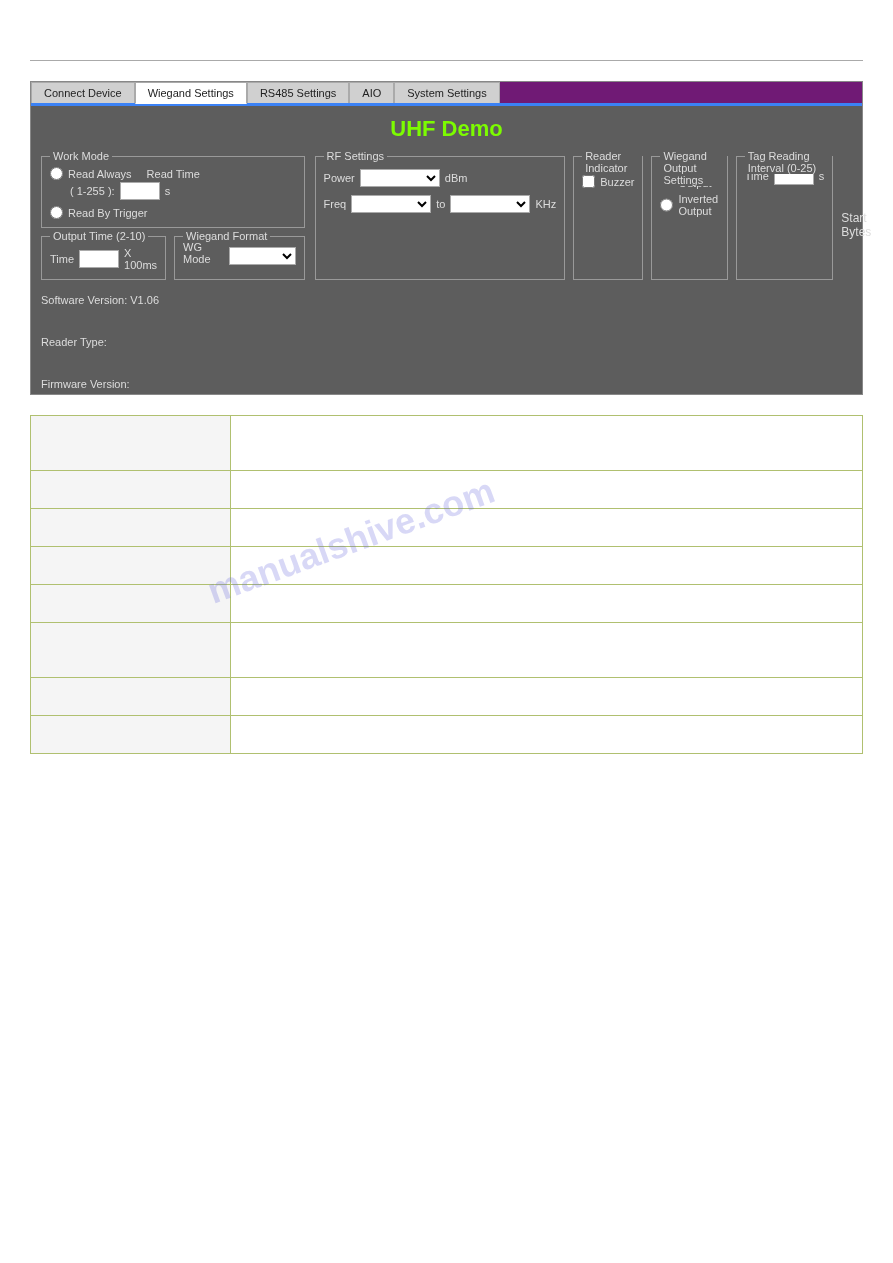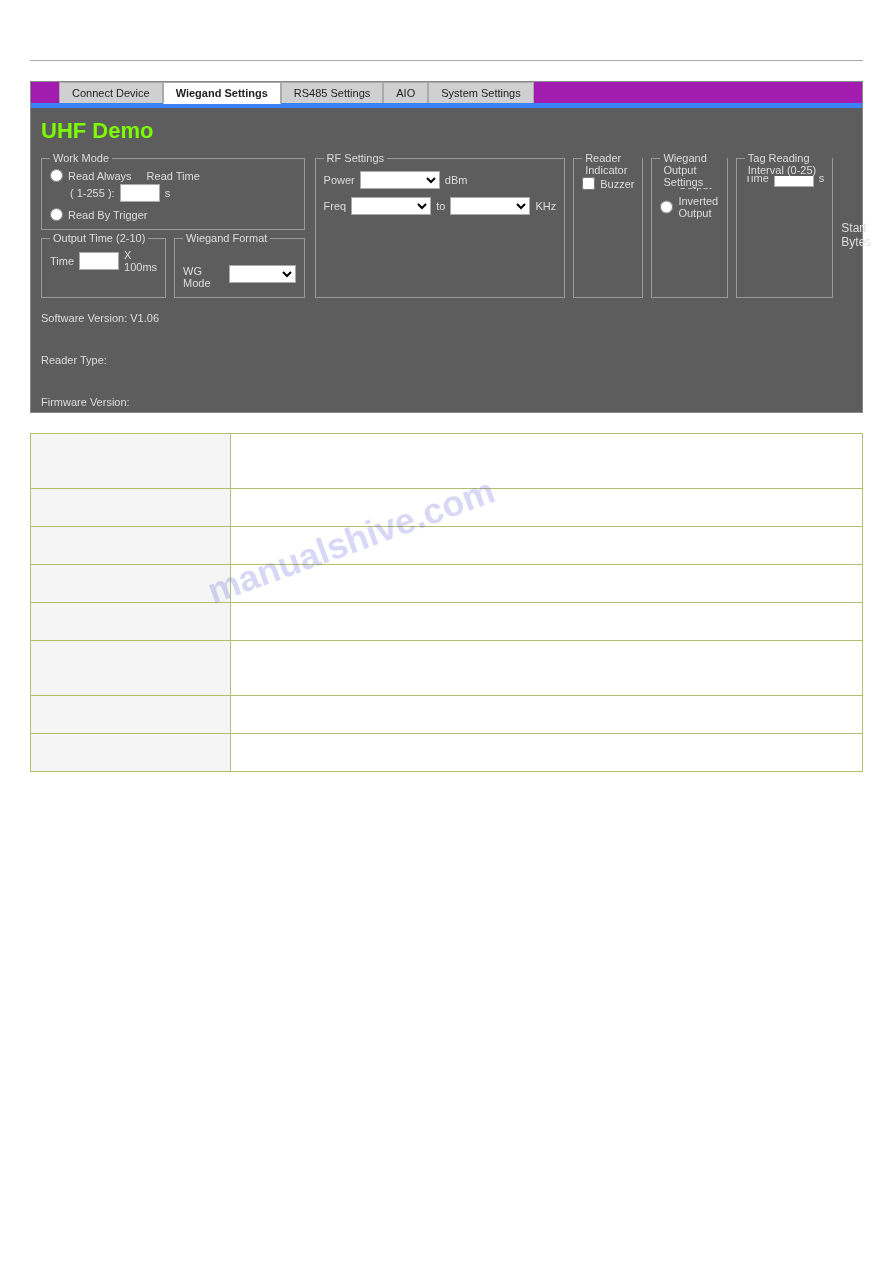--- a/index.html
+++ b/index.html
@@ -28,9 +28,8 @@
     
     .tab-bar {
       display: flex;
-      background: #a21caf;
-      border-bottom: 5px solid #3b82f6;
-      padding-left: 28px;
+      background: #701a75;
+      border-bottom: 3px solid #3b82f6;
     }
     .tab {
       padding: 4px 12px;

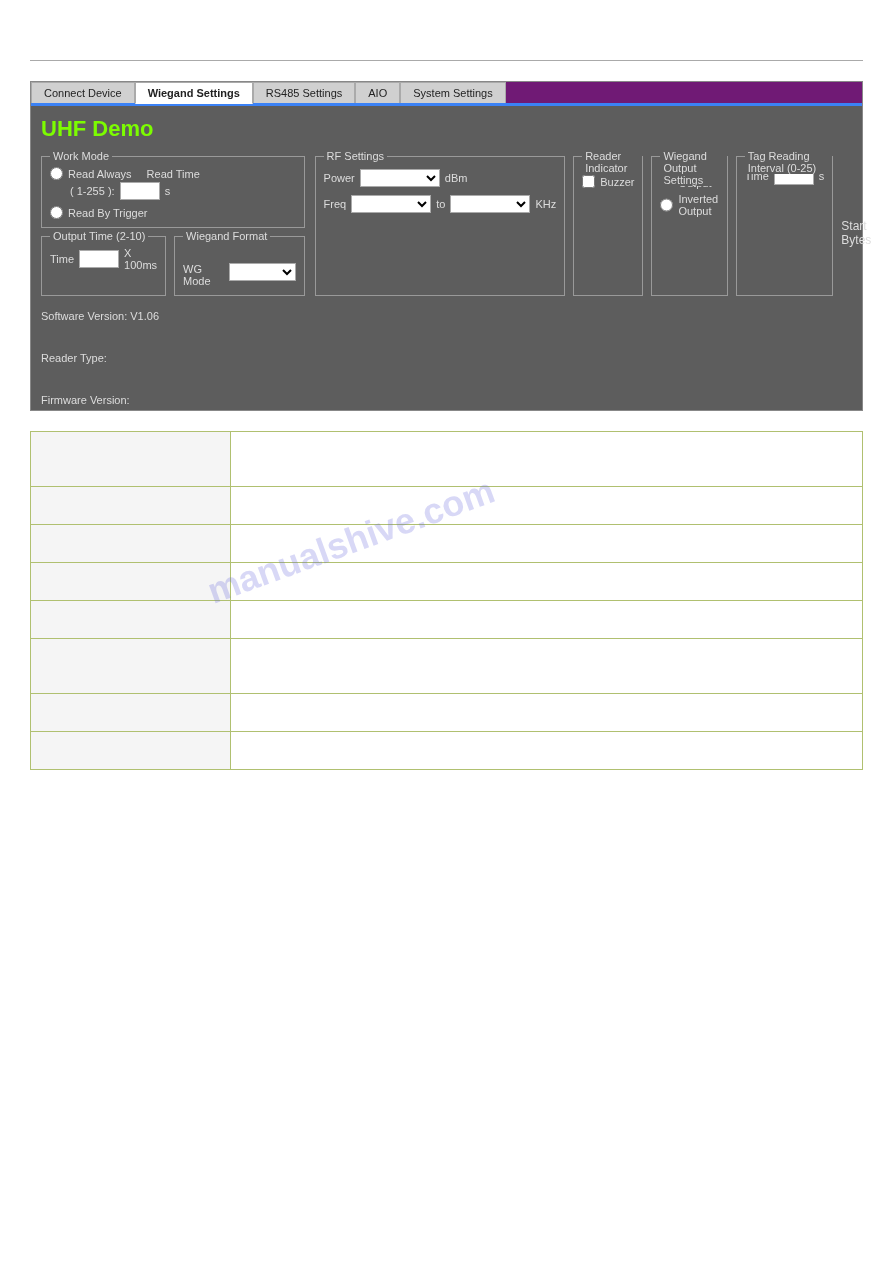--- a/index.html
+++ b/index.html
@@ -42,7 +42,7 @@
     }
     .tab.active {
       background: #fff;
-      font-weight: bold;
+      font-weight: normal;
       border-bottom: 1px solid #fff;
       margin-bottom: -1px;
     }

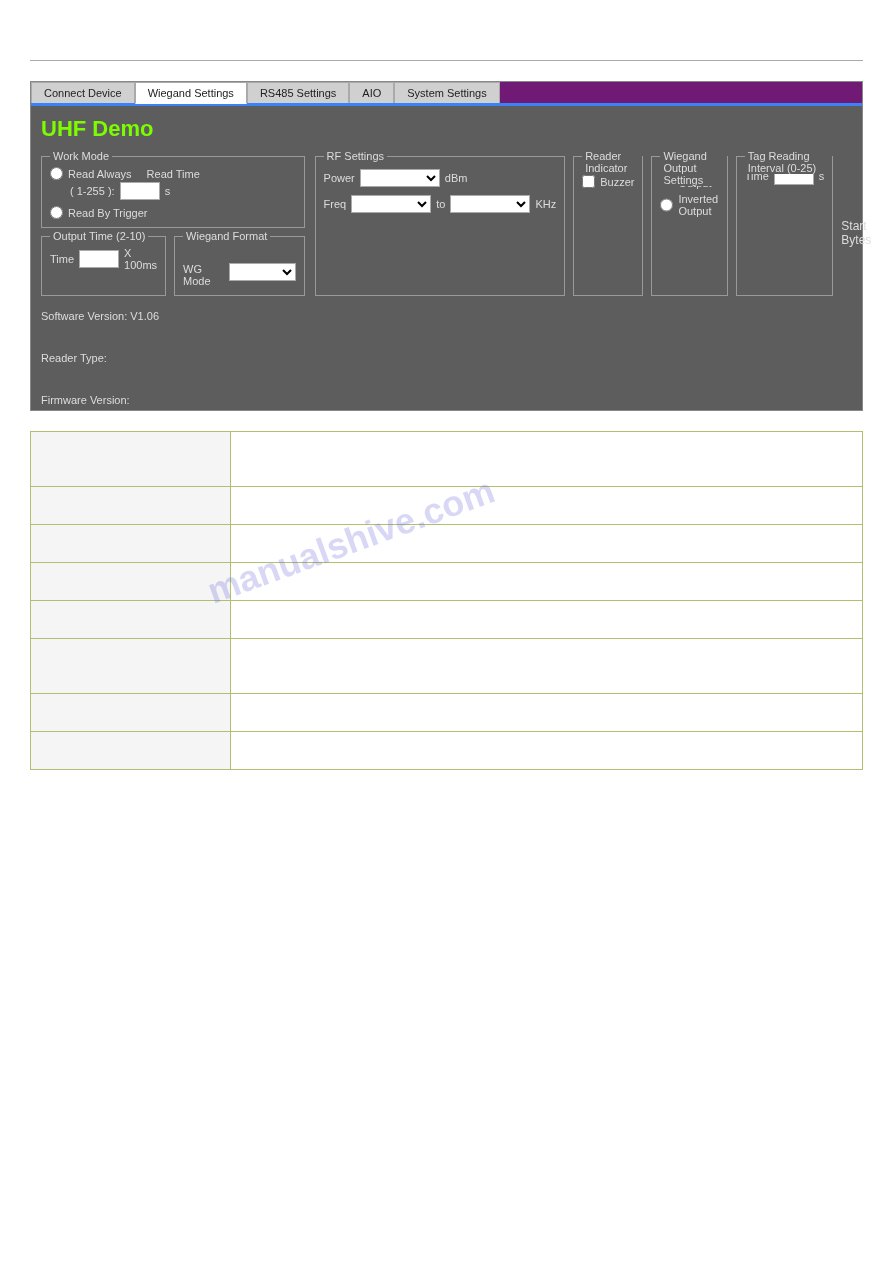--- a/index.html
+++ b/index.html
@@ -56,6 +56,7 @@
 
     
     .title-row {
+      text-align: center;
       margin-bottom: 14px;
     }
     .app-title {

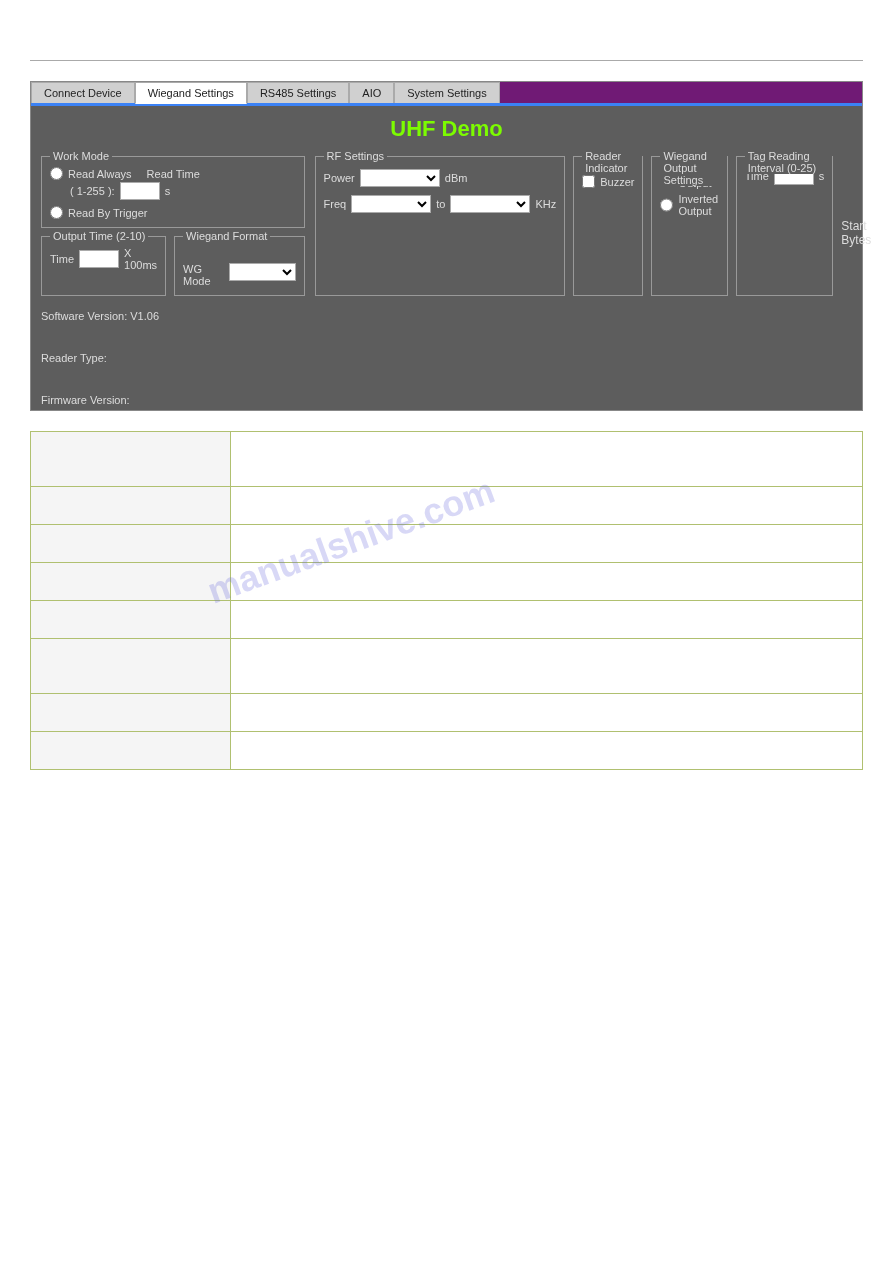--- a/index.html
+++ b/index.html
@@ -144,9 +144,9 @@
     
     .wg-format-row {
       display: flex;
-      align-items: flex-start;
-      gap: 5px;
-      margin-top: 22px;
+      align-items: flex-end;
+      gap: 5px;
+      margin-top: 0;
     }
 
     select.small-select {

